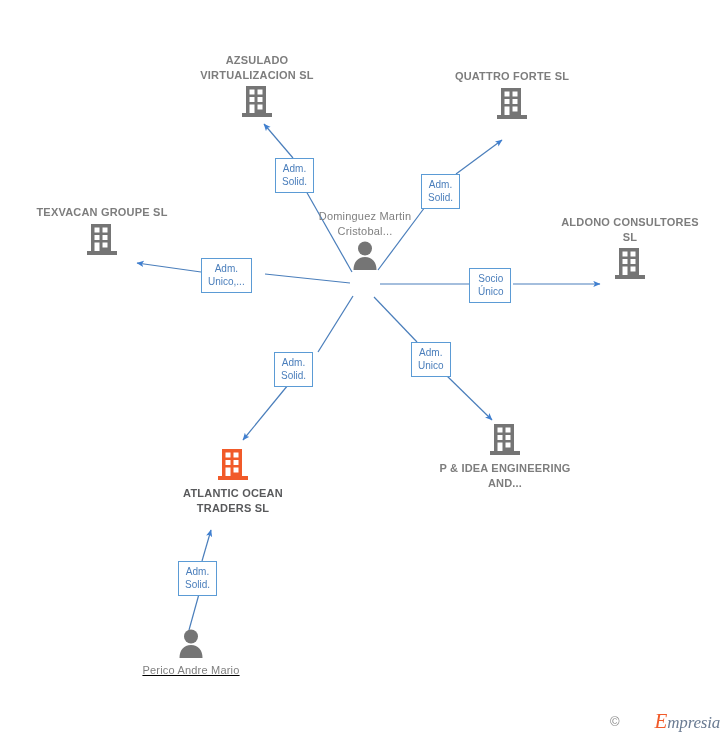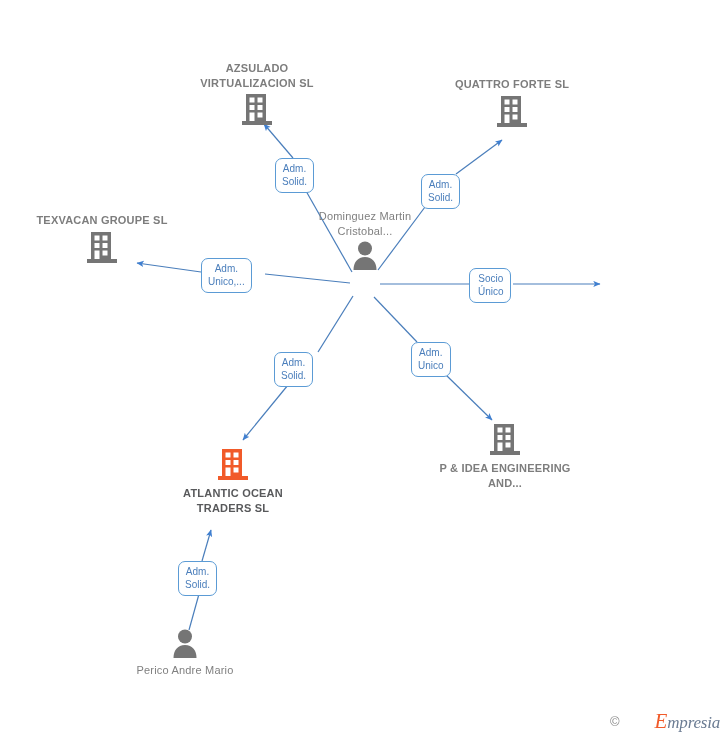--- a/index.html
+++ b/index.html
@@ -45,7 +45,6 @@
   .node.company .node-label {
     font-weight: bold;
     color: #7d7d7d;
-    margin-top: 8px;
   }
   .node.person .node-label {
     font-weight: normal;

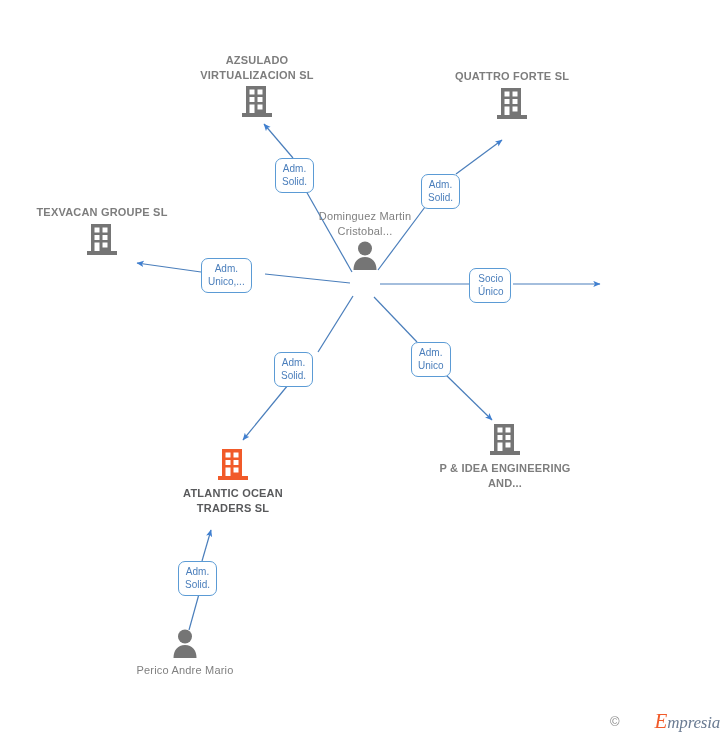--- a/index.html
+++ b/index.html
@@ -61,7 +61,7 @@
   .edge-label {
     position: absolute;
     border: 1px solid #5b9bd5;
-    border-radius: 7px;
+    border-radius: 0;
     background: #ffffff;
     color: #4a7ebb;
     font-size: 10px;

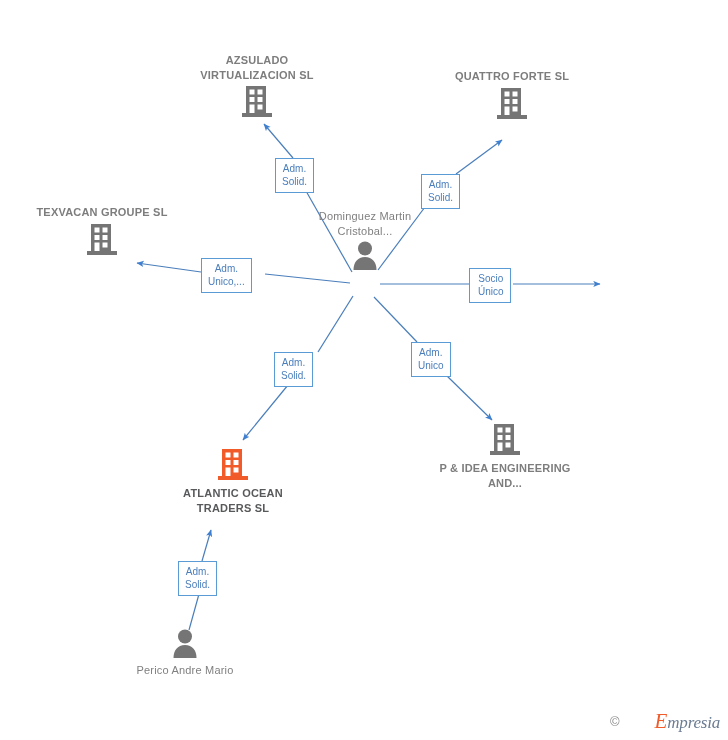--- a/index.html
+++ b/index.html
@@ -195,6 +195,21 @@
     </span>
   </div>
 
+  <div class="node company label-top" style="left:630px; top:215px;">
+    <span class="node-label">ALDONO CONSULTORES SL</span>
+    <span class="icon-wrap">
+      <svg width="34" height="36" viewBox="0 0 34 36">
+        <rect x="6" y="2" width="20" height="29" fill="#757575"></rect>
+        <rect x="2" y="29" width="30" height="4" fill="#757575"></rect>
+        <rect x="9.5" y="5.5" width="5" height="5" fill="#ffffff"></rect>
+        <rect x="17.5" y="5.5" width="5" height="5" fill="#ffffff"></rect>
+        <rect x="9.5" y="13" width="5" height="5" fill="#ffffff"></rect>
+        <rect x="17.5" y="13" width="5" height="5" fill="#ffffff"></rect>
+        <rect x="9.5" y="20.5" width="5" height="8.5" fill="#ffffff"></rect>
+        <rect x="17.5" y="20.5" width="5" height="5" fill="#ffffff"></rect>
+      </svg>
+    </span>
+  </div>
 
   <div class="node person label-top" style="left:365px; top:209px;text-align:center;">
     <span class="node-label">Dominguez Martin Cristobal...</span>

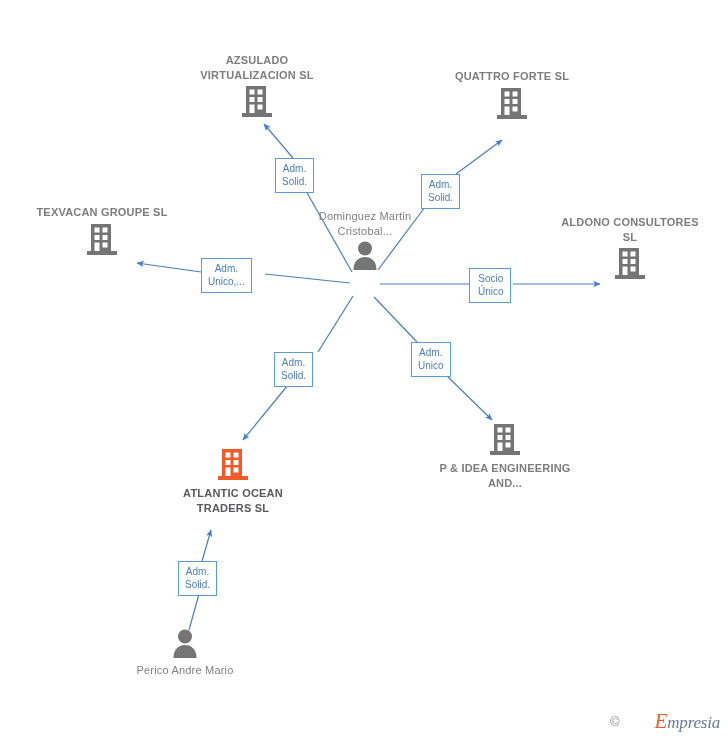--- a/index.html
+++ b/index.html
@@ -253,7 +253,7 @@
     <span class="node-label">P &amp; IDEA ENGINEERING AND...</span>
   </div>
 
-  <div class="node person label-bottom" style="left:185px; top:628px;">
+  <div class="node person label-bottom" style="left:191px; top:628px;text-decoration:underline;">
     <span class="icon-wrap">
       <svg width="30" height="32" viewBox="0 0 30 32">
         <circle cx="15" cy="8.5" r="7" fill="#757575"></circle>

